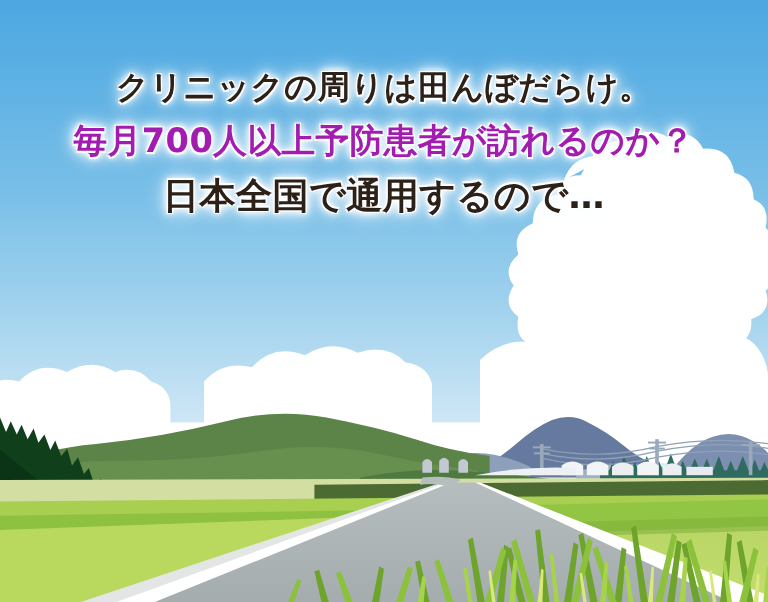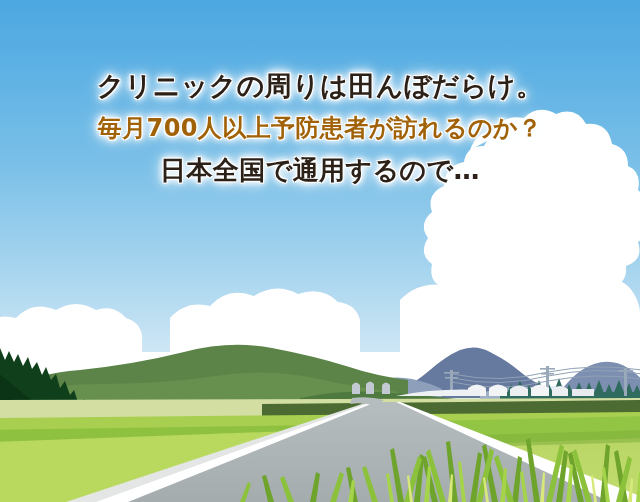--- a/index.html
+++ b/index.html
@@ -26,7 +26,7 @@
   
   #copy{
     position:absolute;z-index:5;
-    left:0;top:72px;width:640px;
+    left:0;top:60px;width:640px;
     text-align:center;
     line-height:1.0;
   }

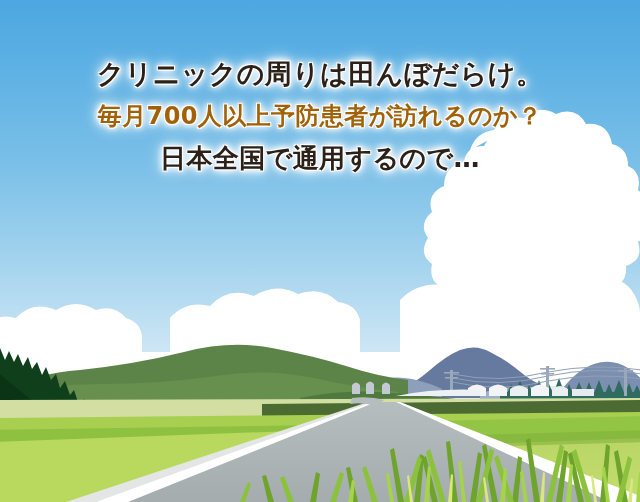--- a/index.html
+++ b/index.html
@@ -44,8 +44,8 @@
     white-space:nowrap;
   }
   .line.accent{
-    color:#a16207;
-    font-size:24px;
+    color:#a21caf;
+    font-size:28px;
     text-shadow:
        0 0 6px #ffffff, 0 0 6px #ffffff, 0 0 10px #ffffff,
        0 0 14px #ffffff, 0 0 18px #eaf5fc, 1px 1px 0 #ffffff,

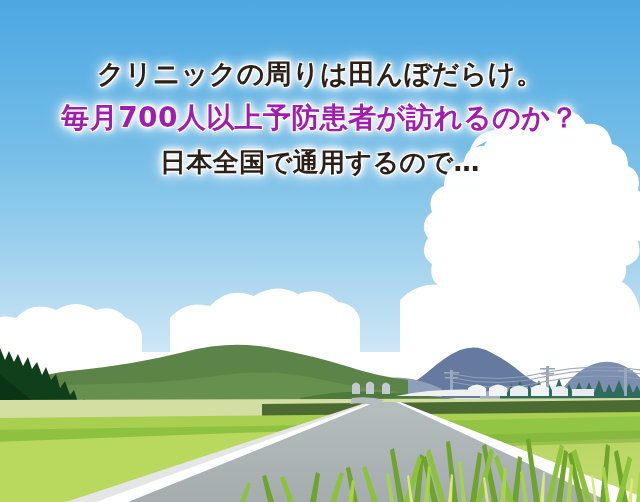--- a/index.html
+++ b/index.html
@@ -51,7 +51,7 @@
        0 0 14px #ffffff, 0 0 18px #eaf5fc, 1px 1px 0 #ffffff,
       -1px 1px 0 #ffffff, 1px -1px 0 #ffffff, -1px -1px 0 #ffffff;
   }
-  .line.small{font-size:26px;}
+  .line.small{font-size:30px;}
 </style>
 </head>
 <body>

